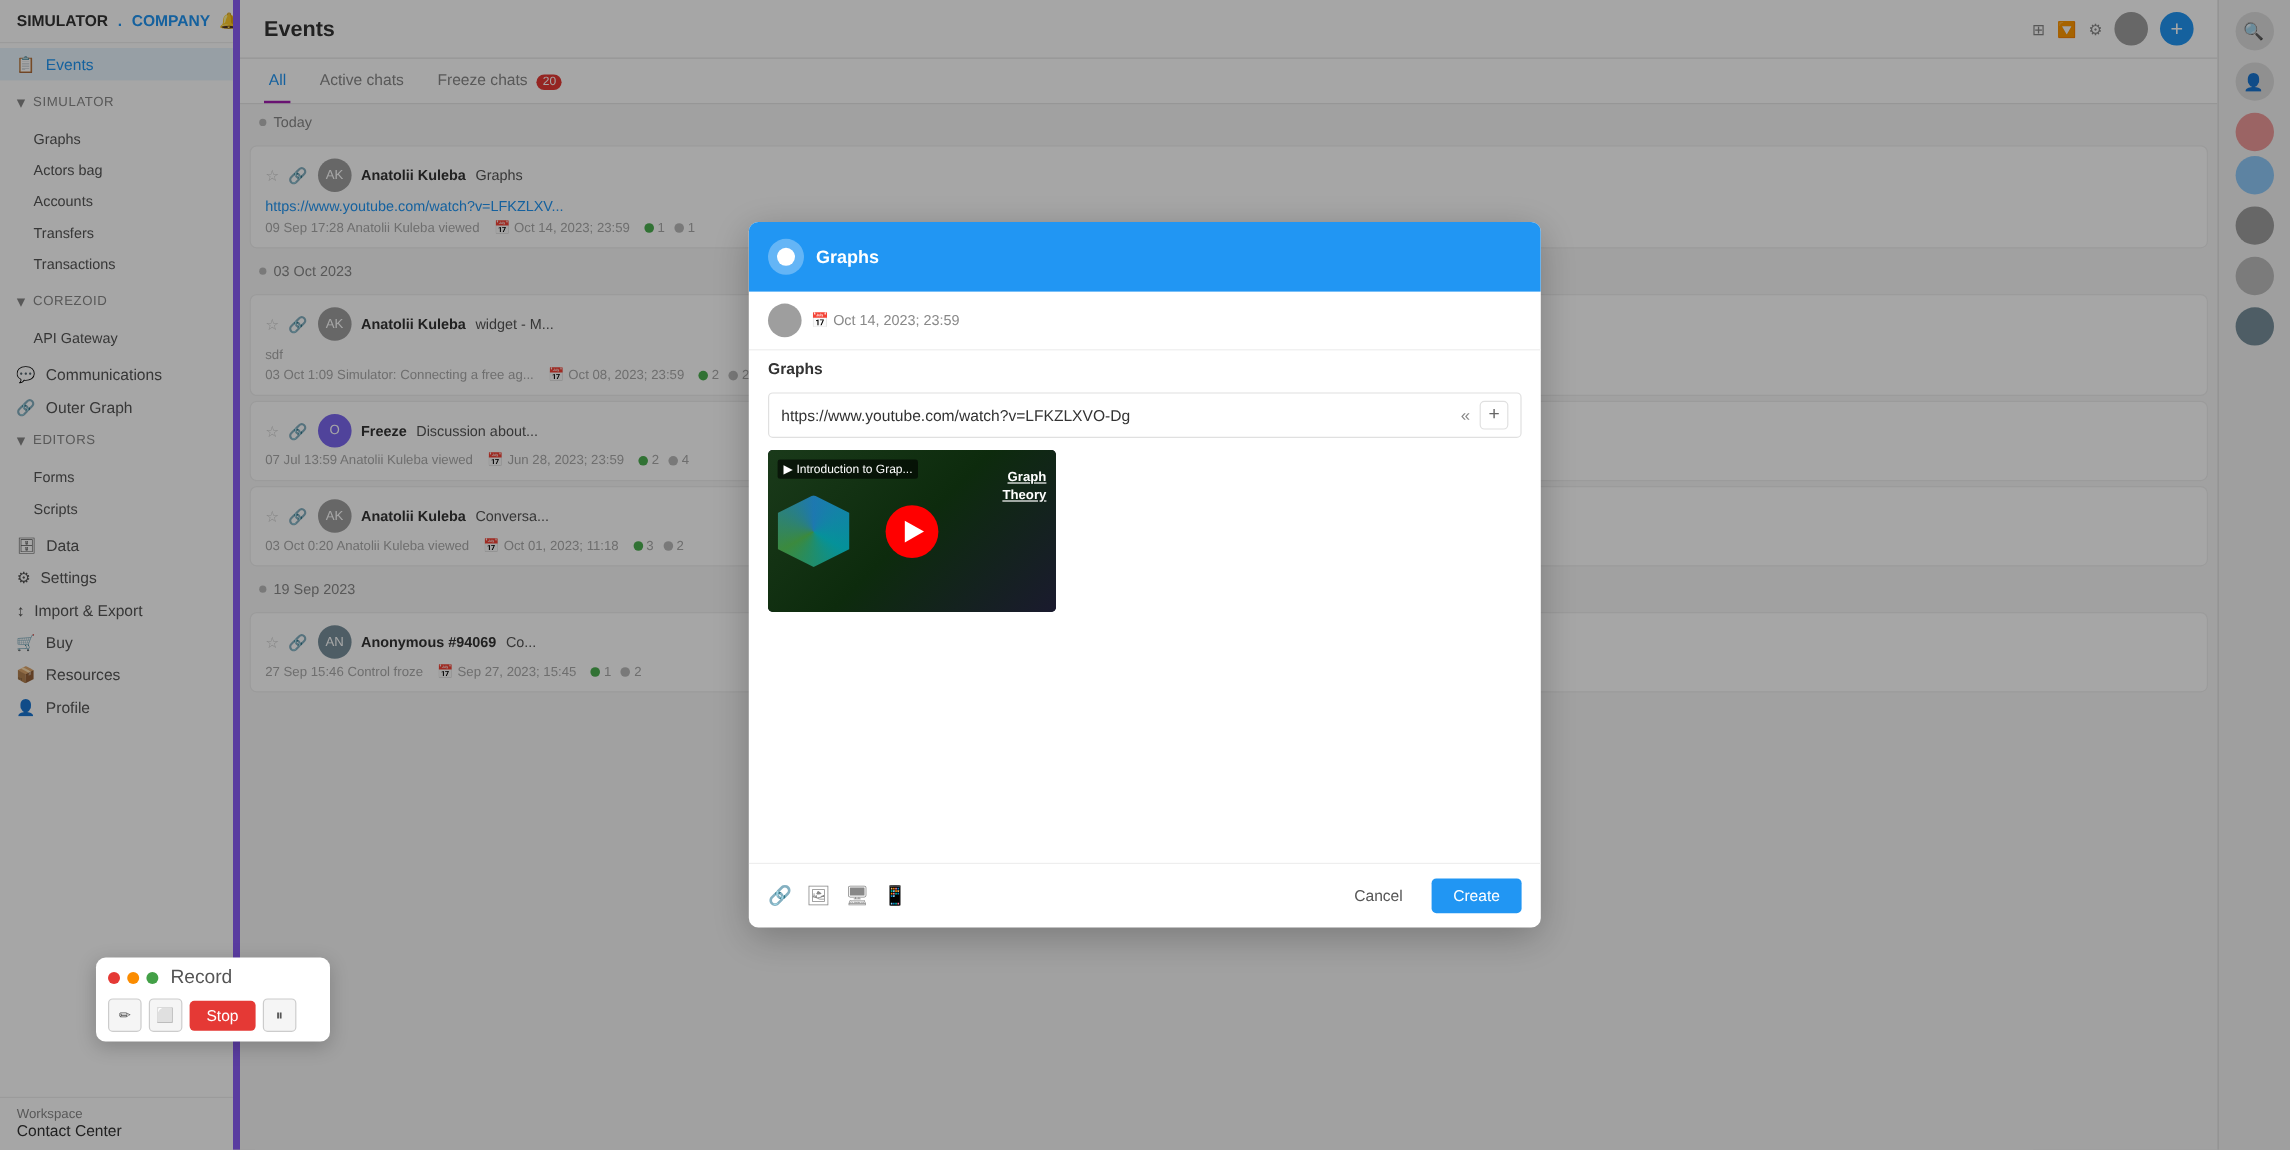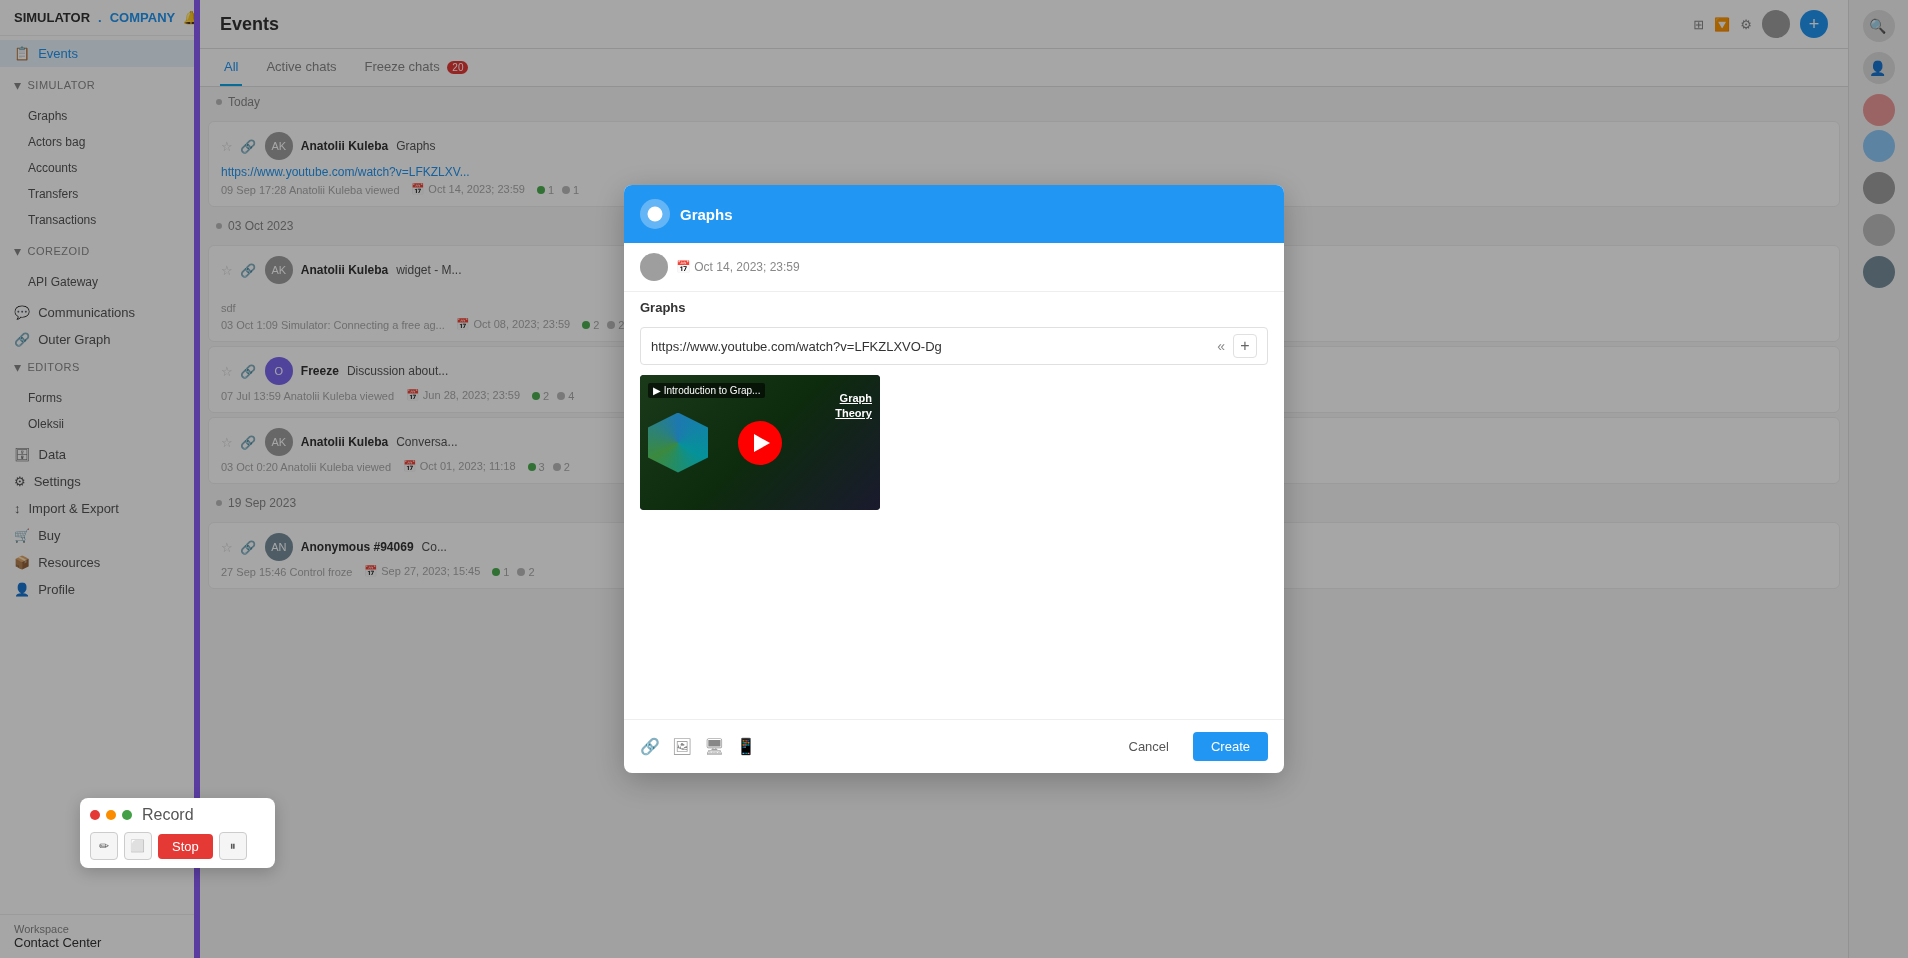--- a/index.html
+++ b/index.html
@@ -92,7 +92,7 @@
       color: #888;
       border-bottom: 2px solid transparent;
     }
-    .tab.active { color: #2196f3; border-bottom: 2px solid #0ea5e9; }
+    .tab.active { color: #2196f3; border-bottom: 2px solid #a21caf; }
     .tab-badge {
       background: #e53935;
       color: white;

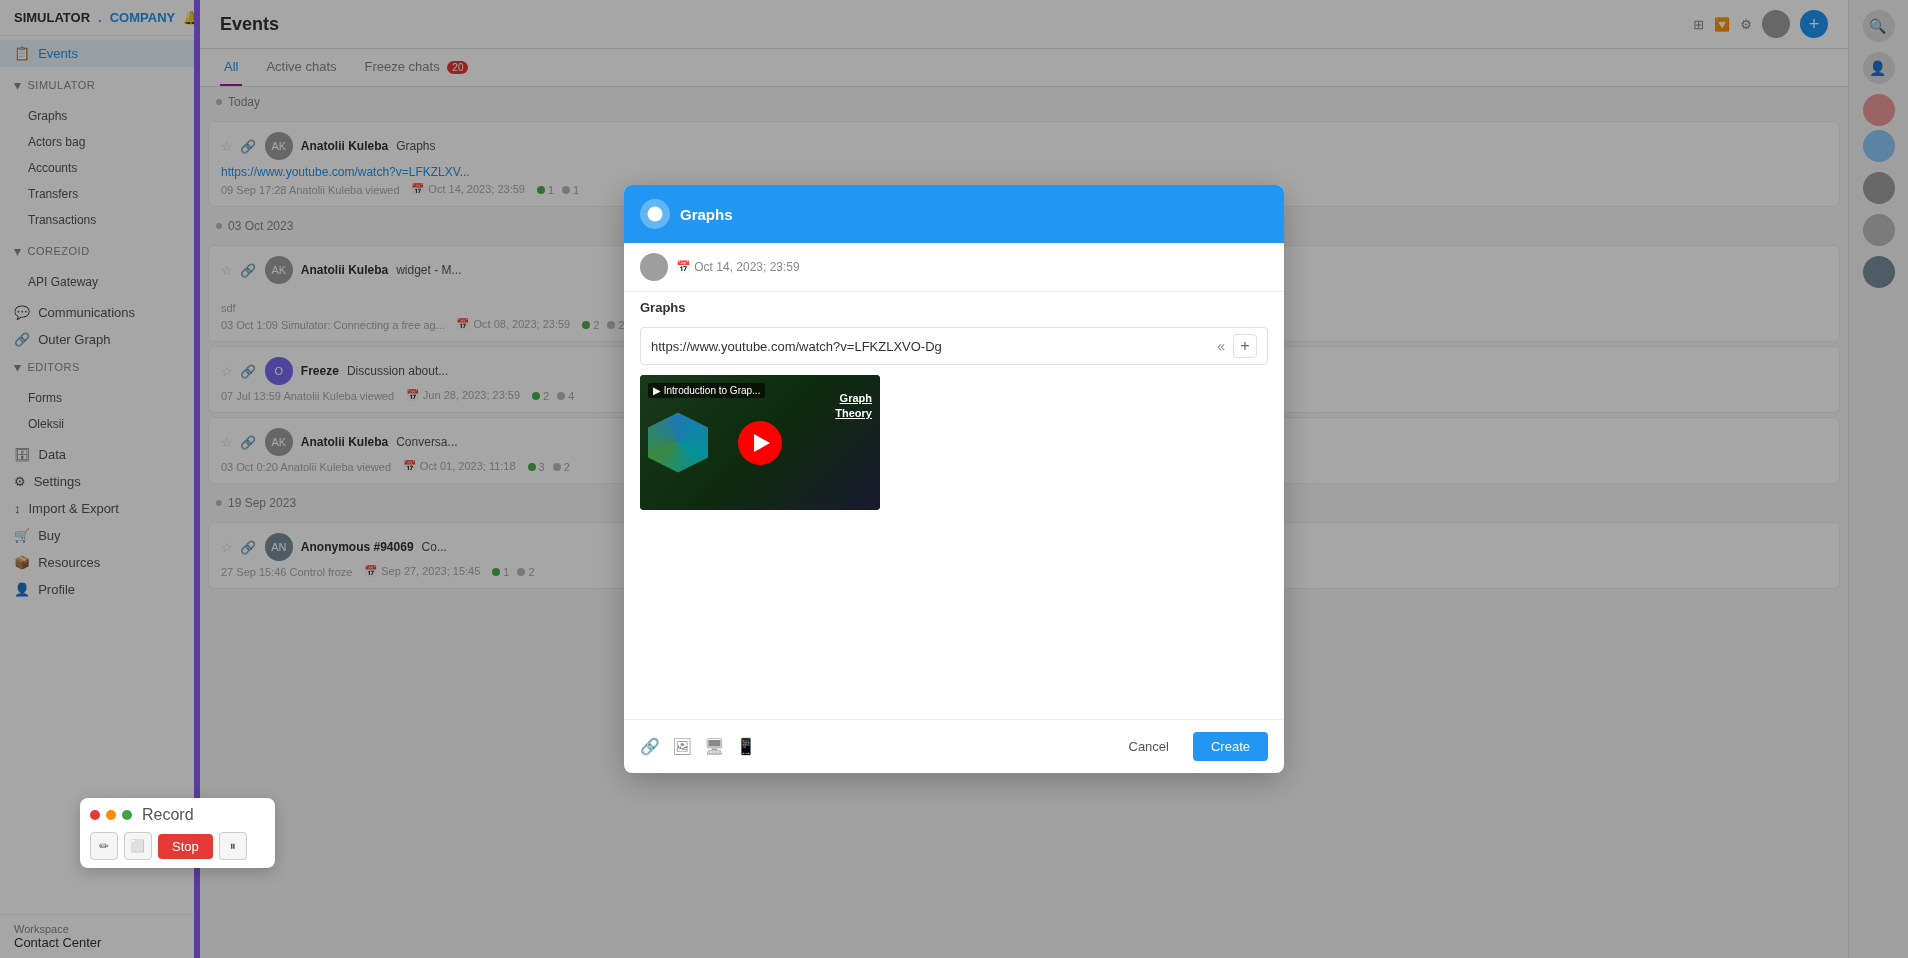--- a/index.html
+++ b/index.html
@@ -573,7 +573,7 @@
         <span class="event-name">Anatolii Kuleba</span>
         <span class="event-topic">widget - M...</span>
       </div>
-      <div class="event-meta" style="margin-top:18px;">
+      <div class="event-meta" style="margin-top:6px;">
         <span>sdf</span>
       </div>
       <div class="event-meta">

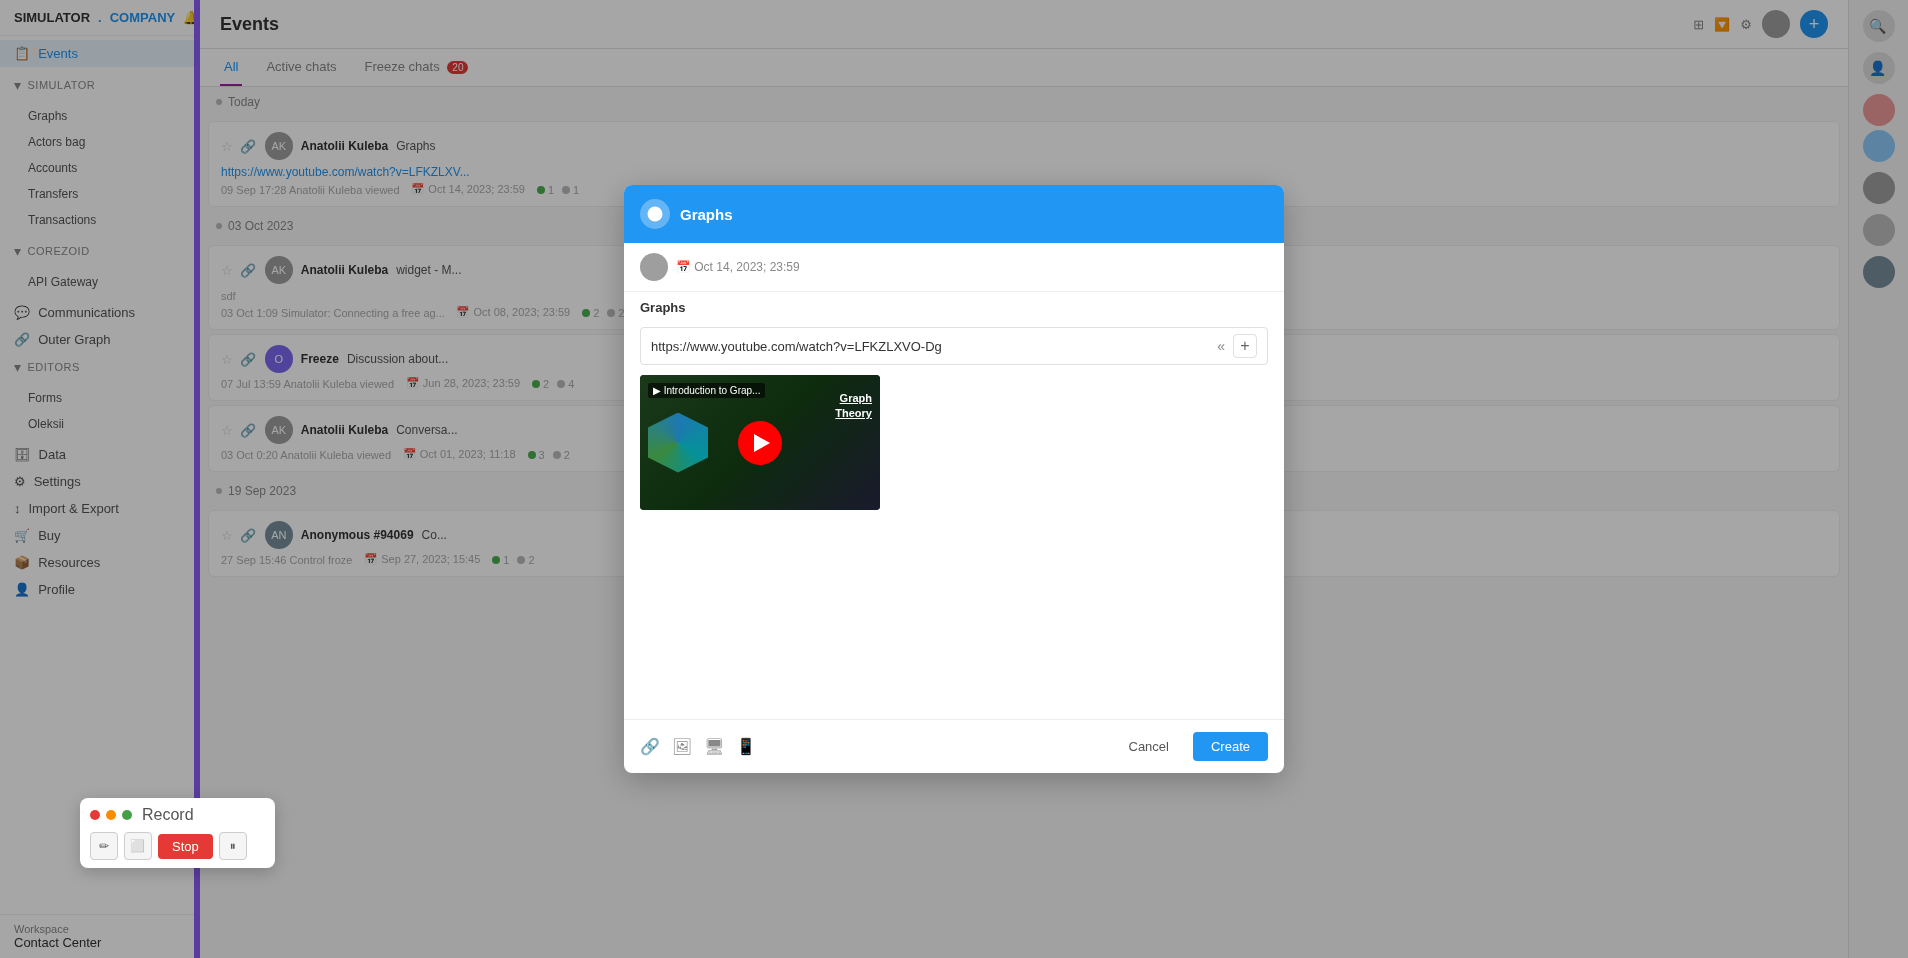--- a/index.html
+++ b/index.html
@@ -478,7 +478,7 @@
       <span>Forms</span>
     </div>
     <div class="sidebar-item sub">
-      <span>Oleksii</span>
+      <span>Scripts</span>
     </div>
   </div>
 

